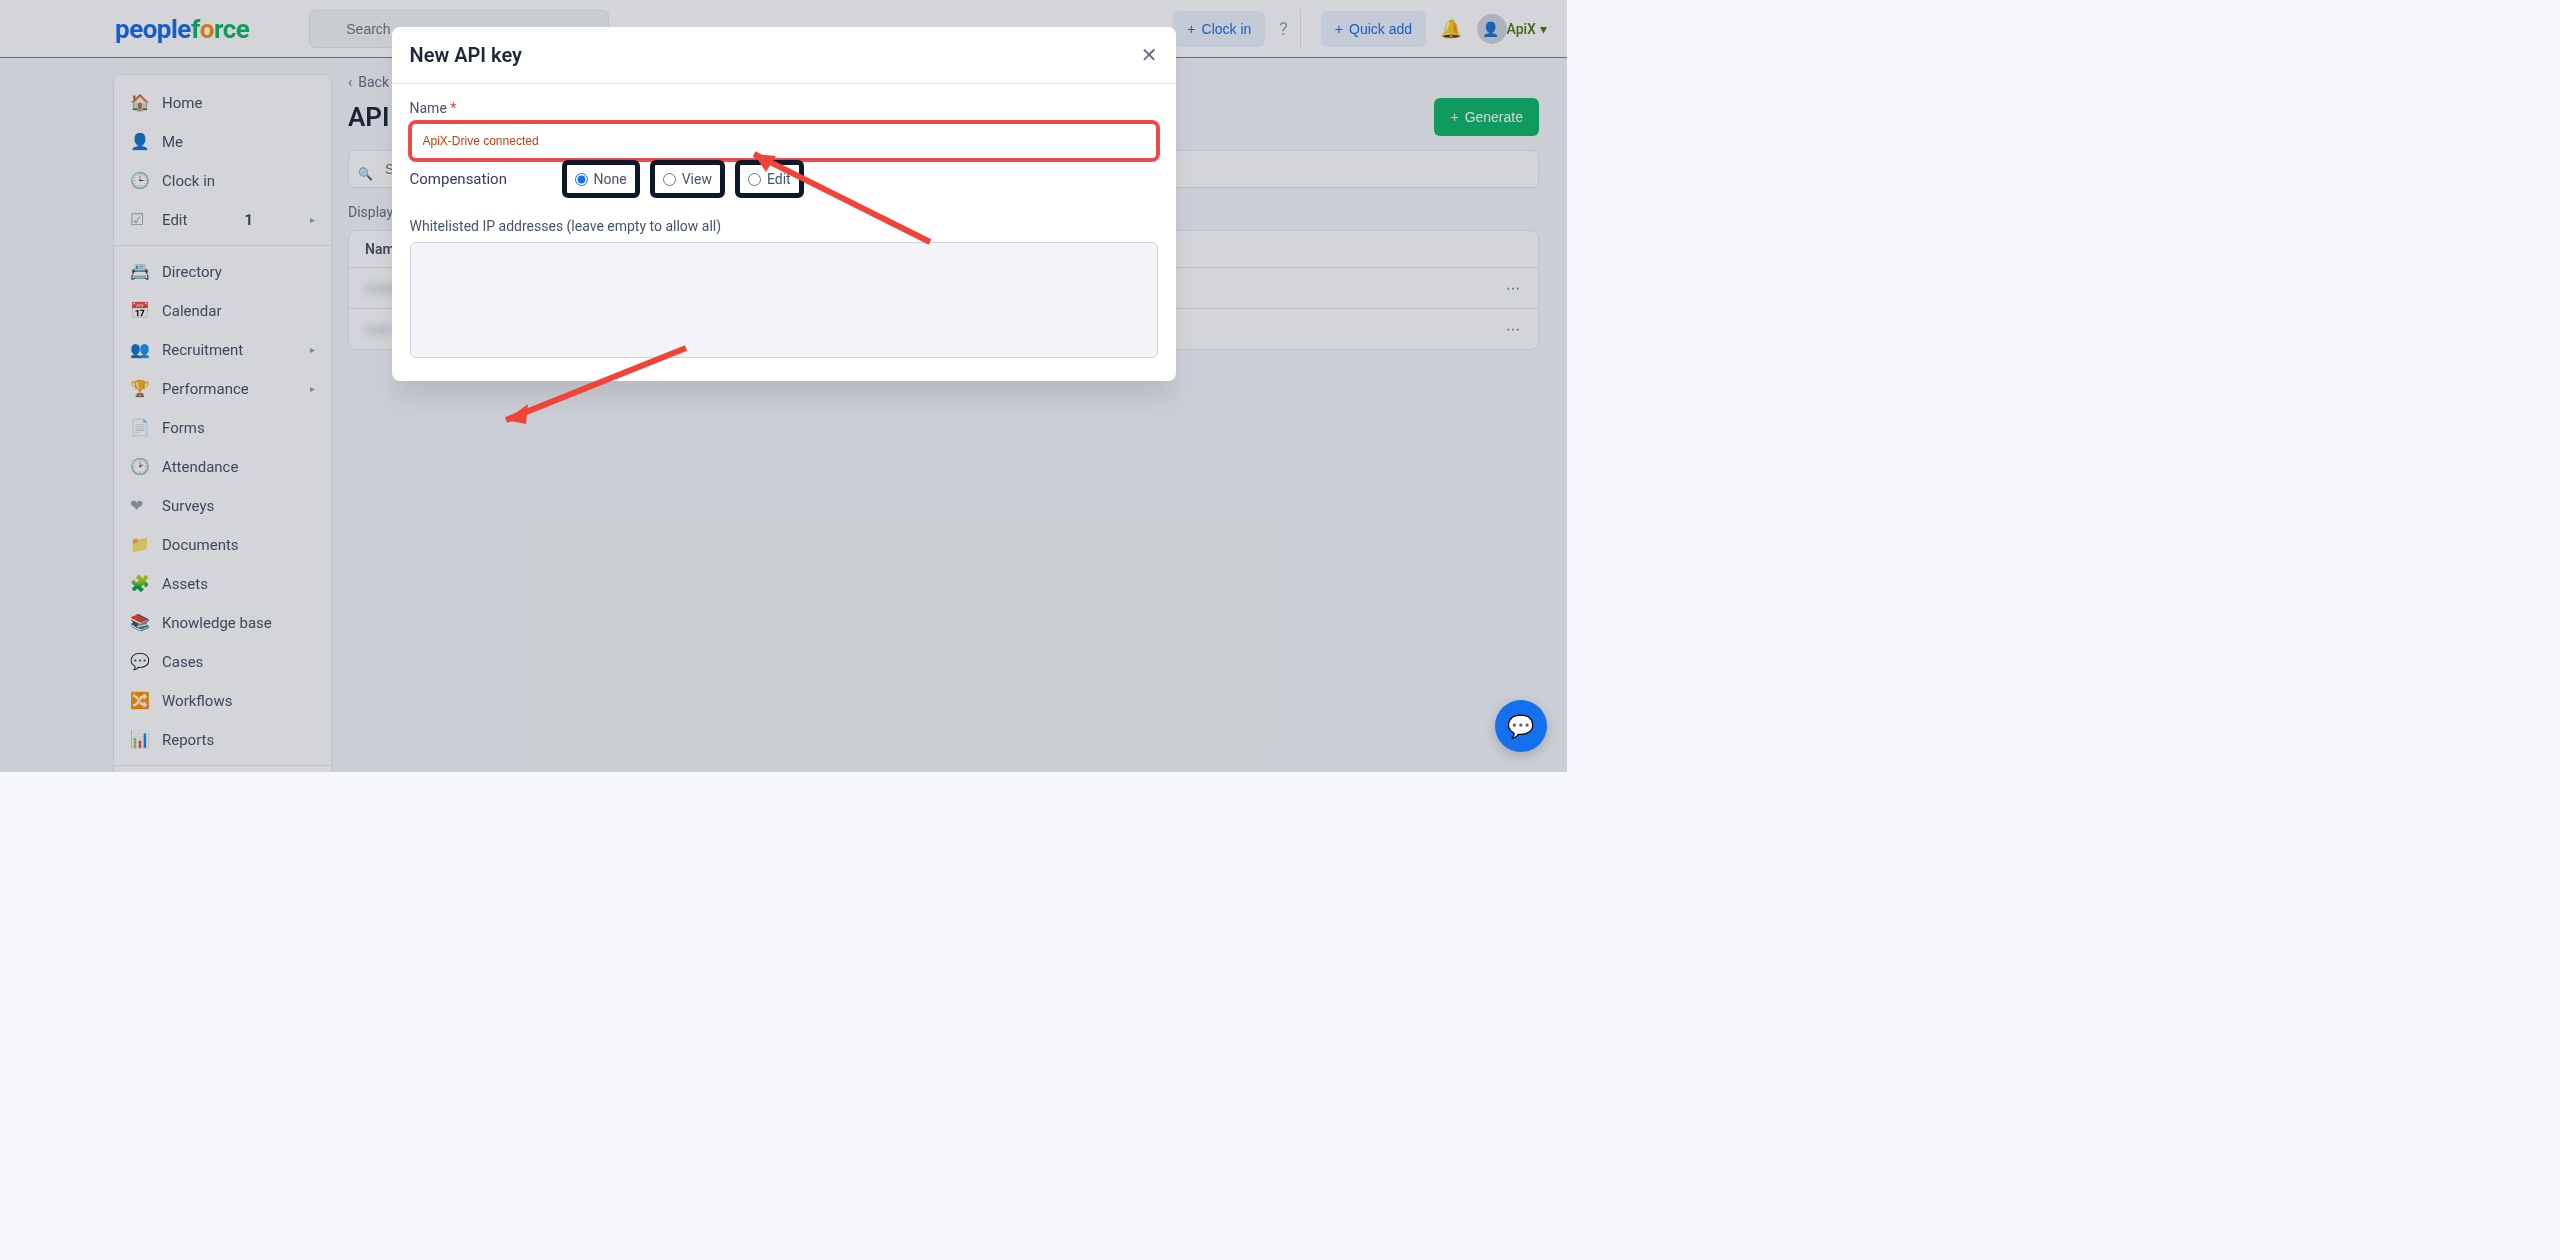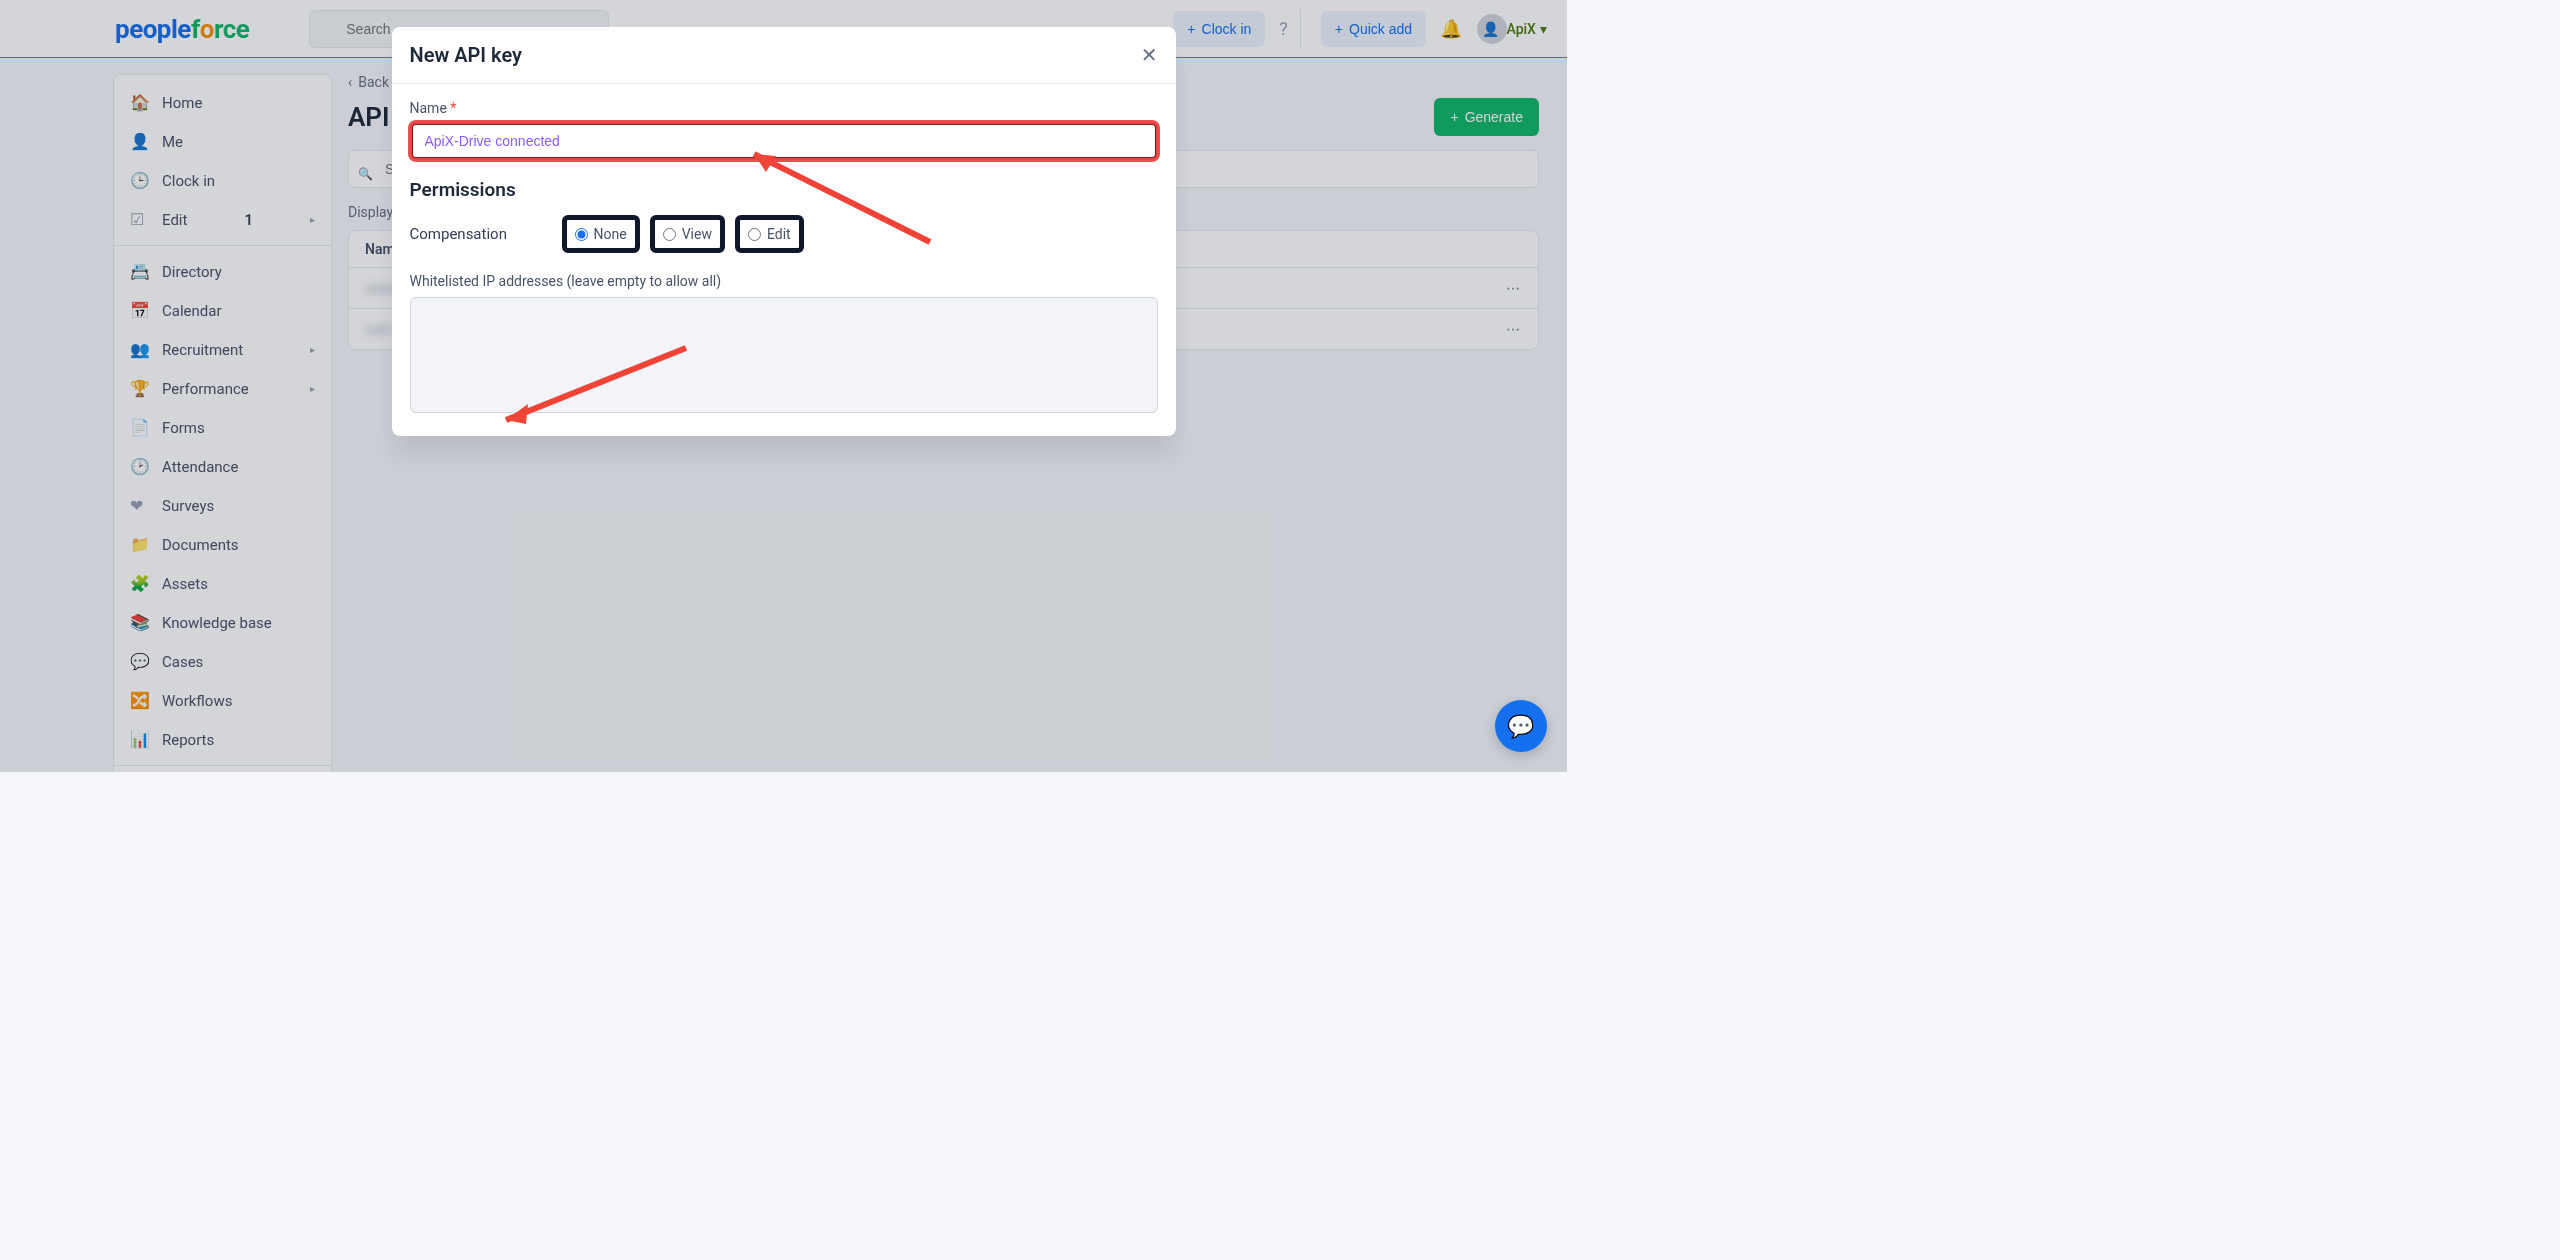--- a/index.html
+++ b/index.html
@@ -212,11 +212,11 @@
     .name-input {
       width: 100%;
       height: 38px;
-      border: 3px solid #7f1d1d;
+      border: 1px solid #7f1d1d;
       border-radius: 6px;
       padding: 0 12px;
-      font-size: 14px;
-      color: #8b5cf6;
+      font-size: 12px;
+      color: #c2410c;
       outline: 4px solid rgba(239,68,68,.95);
       outline-offset: -2px;
     }

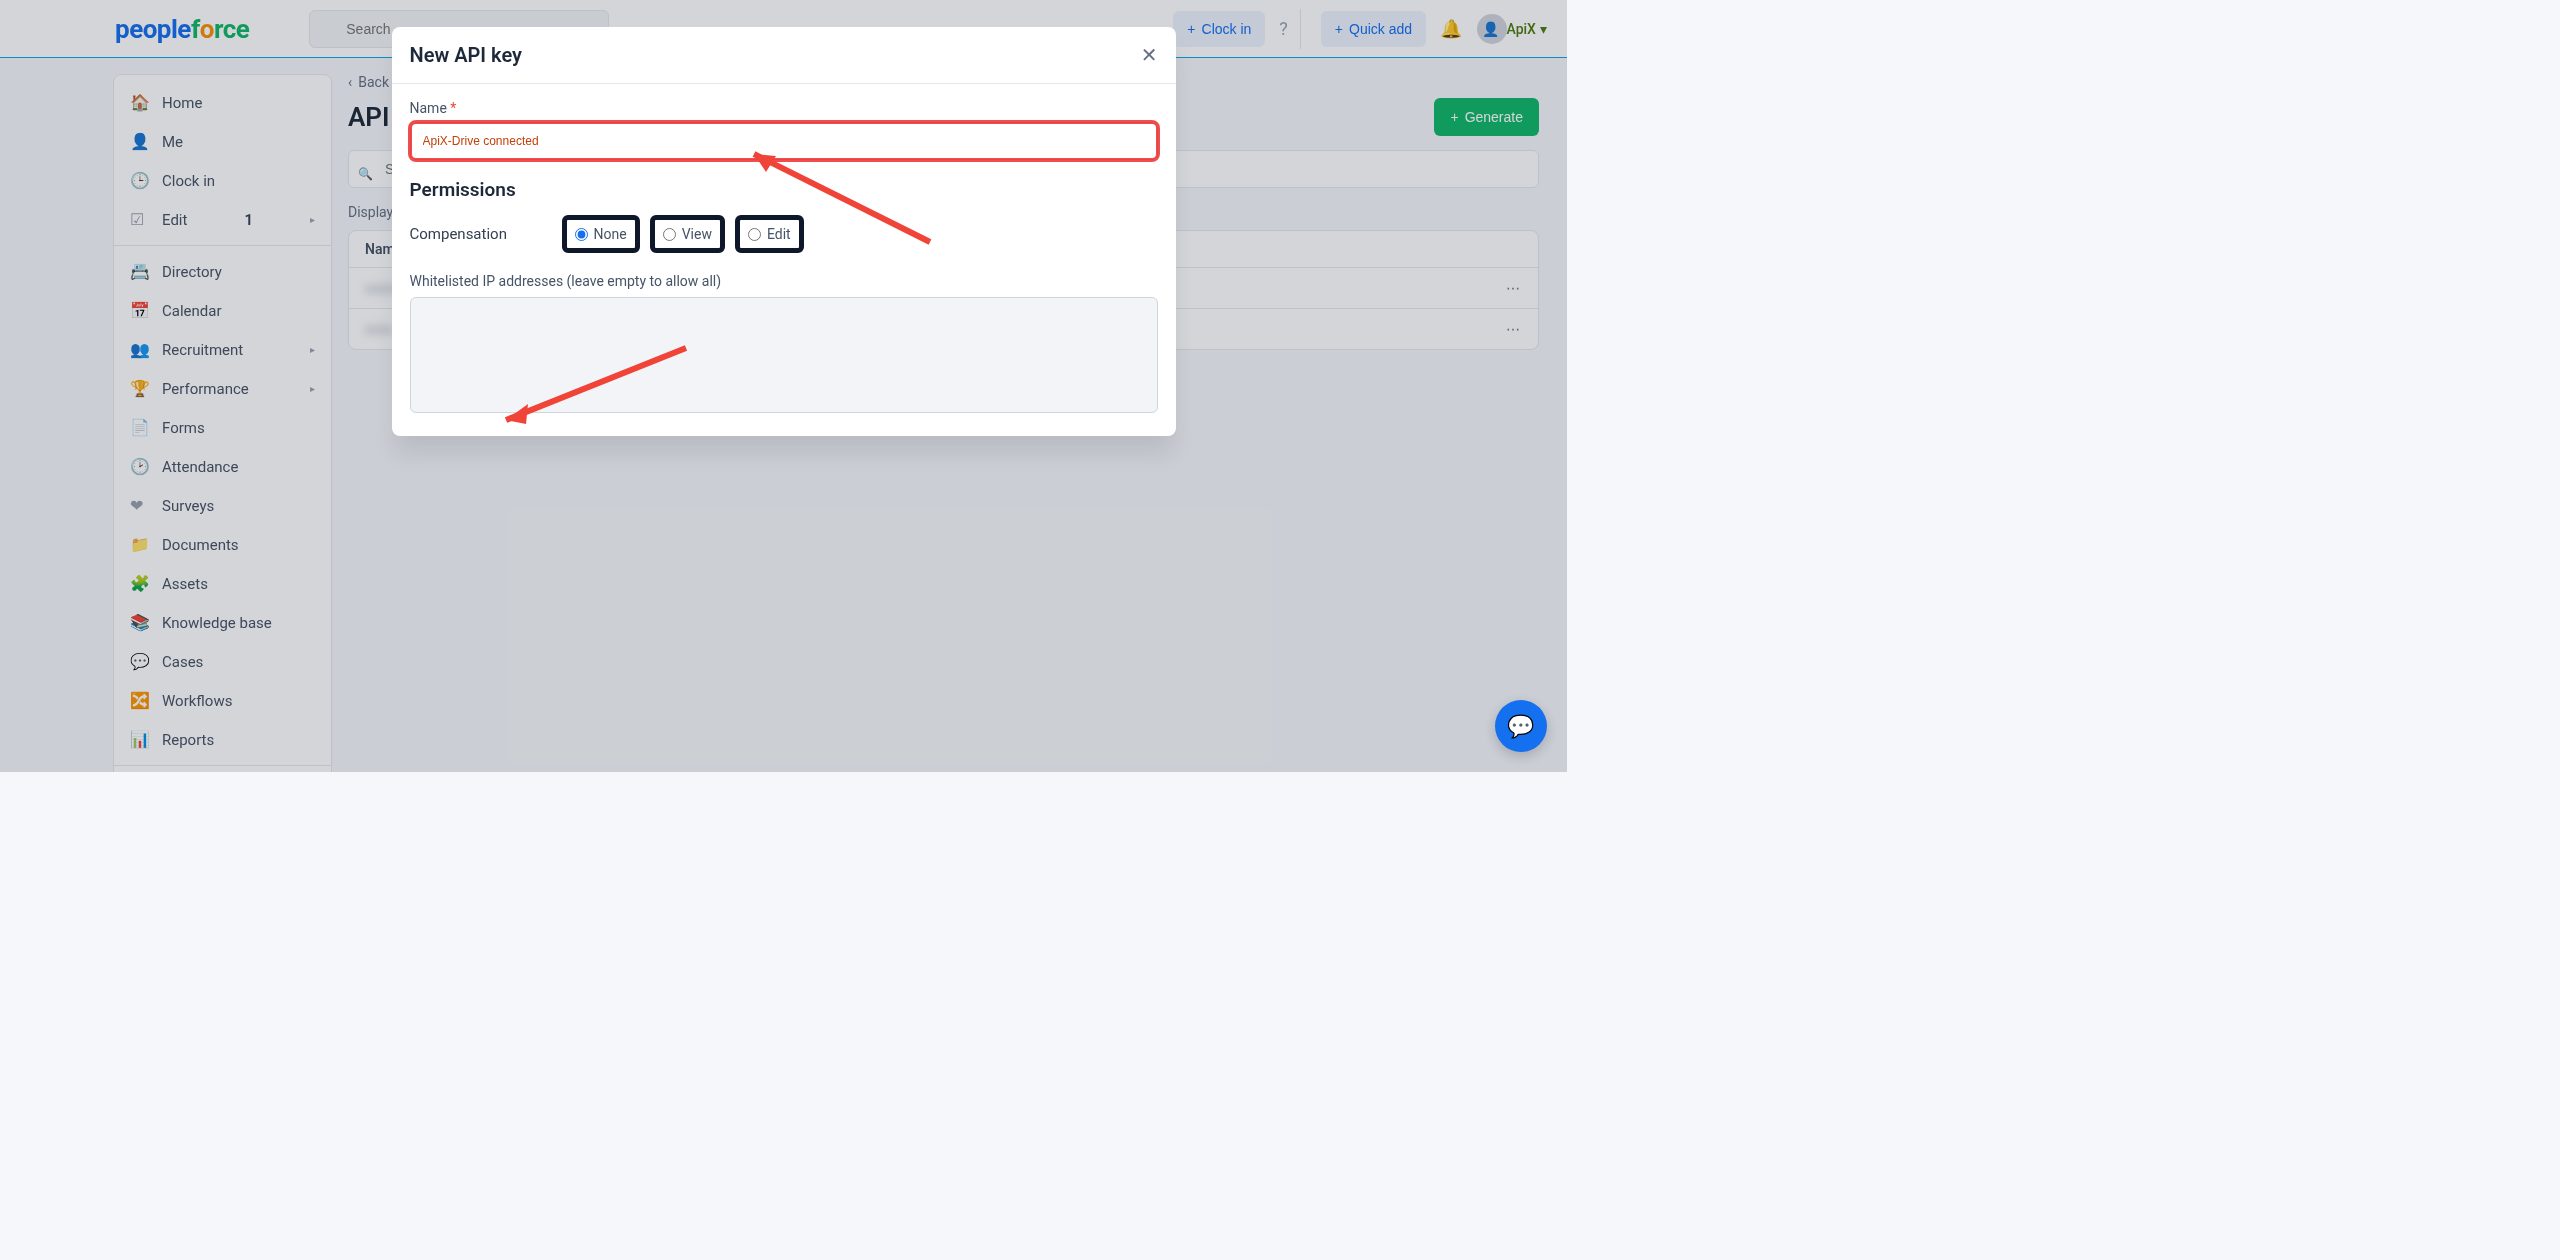--- a/index.html
+++ b/index.html
@@ -437,7 +437,6 @@
         <span>Name</span> <span class="req">*</span>
       </label>
       <input class="name-input" value="ApiX-Drive connected" style="">
-      <div class="permissions-title">Permissions</div>
       <div class="perm-row">
         <div class="perm-label">Compensation</div>
         <div class="perm-radios">

